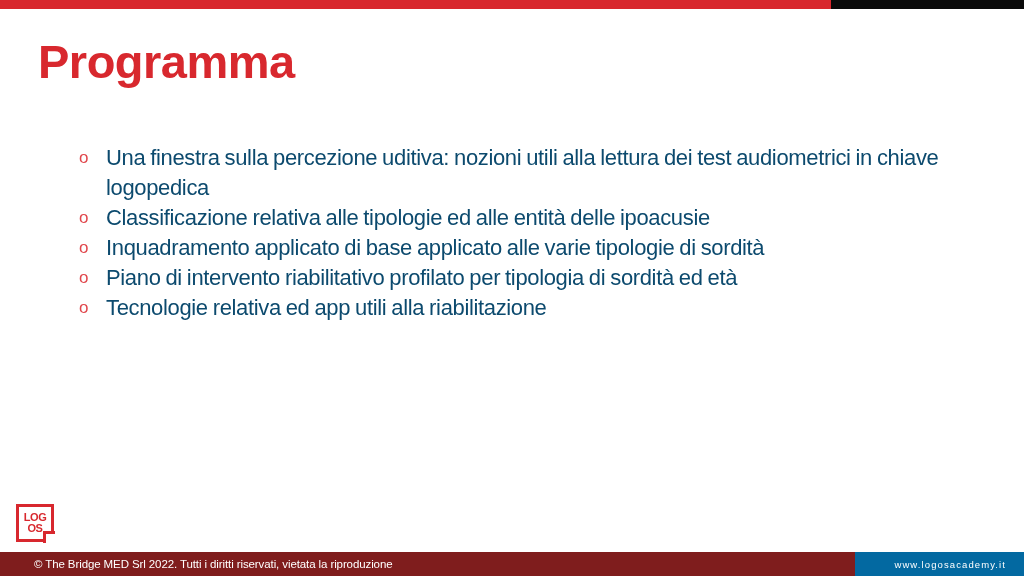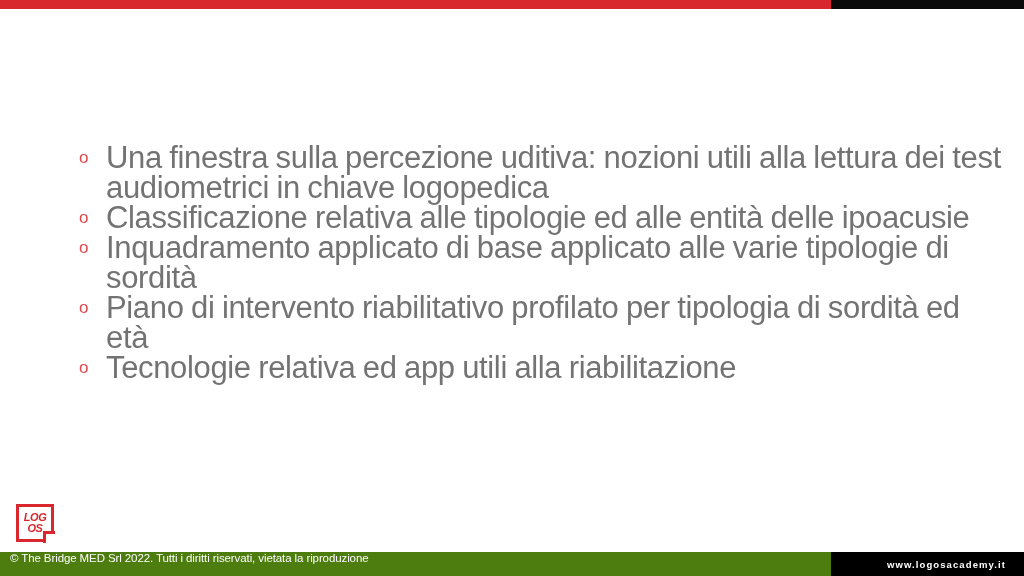--- a/index.html
+++ b/index.html
@@ -179,6 +179,7 @@
     <div class="topbar-black"></div>
   </div>
 
+  <div class="title">Programma</div>
 
   <div class="bullets">
 

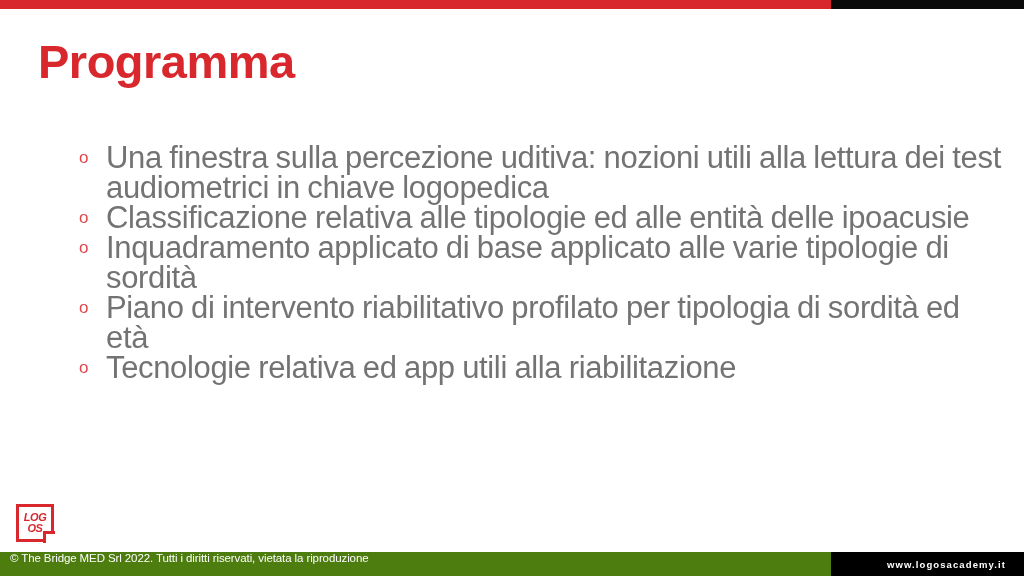--- a/index.html
+++ b/index.html
@@ -76,8 +76,8 @@
   }
   .bullet-text {
     flex: 1 1 auto;
-    color: #737373;
-    font-size: 31px;
+    color: #0c4a6e;
+    font-size: 22px;
     line-height: 30px;
     letter-spacing: -0.35px;
     word-spacing: -0.8px;

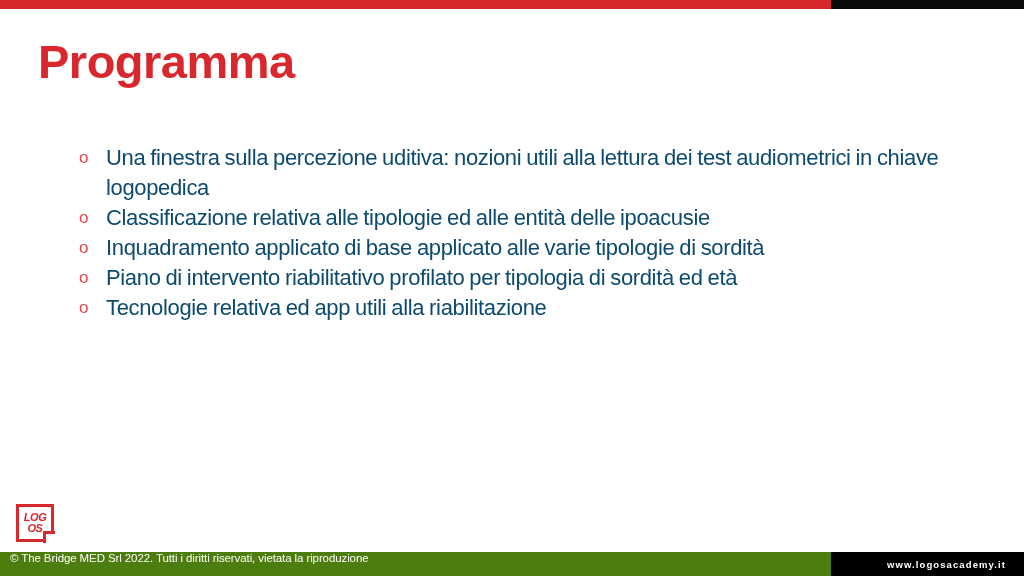--- a/index.html
+++ b/index.html
@@ -128,7 +128,7 @@
     line-height: 11px;
     letter-spacing: -0.4px;
   }
-  .logo-text span { display: block; font-style: italic; }
+  .logo-text span { display: block; }
 
   
   .bottombar {

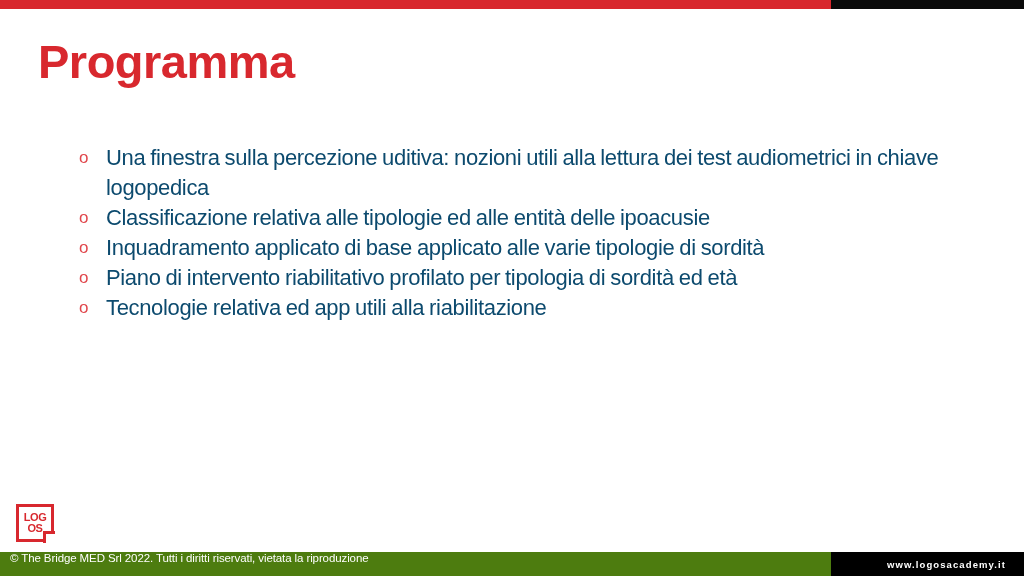--- a/index.html
+++ b/index.html
@@ -142,8 +142,10 @@
   .bottombar-red {
     width: 831px;
     height: 100%;
-    background: #4d7c0f;
-    display: flex;
+    background: #7f1d1d;
+    display: flex;
+    align-items: center;
+    padding-left: 24px;
   }
   .copyright {
     color: #ffffff;

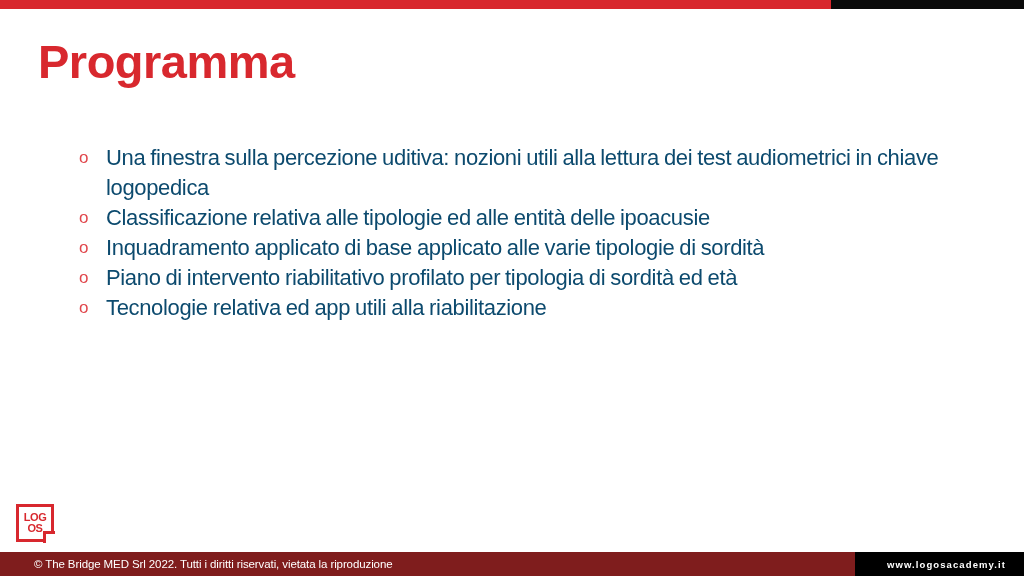--- a/index.html
+++ b/index.html
@@ -157,11 +157,10 @@
   .bottombar-black {
     flex: 1;
     height: 100%;
-    background: #000000;
+    background: #0369a1;
     display: flex;
     align-items: center;
     justify-content: flex-end;
-    font-weight: bold;
   }
   .website {
     color: #ffffff;

